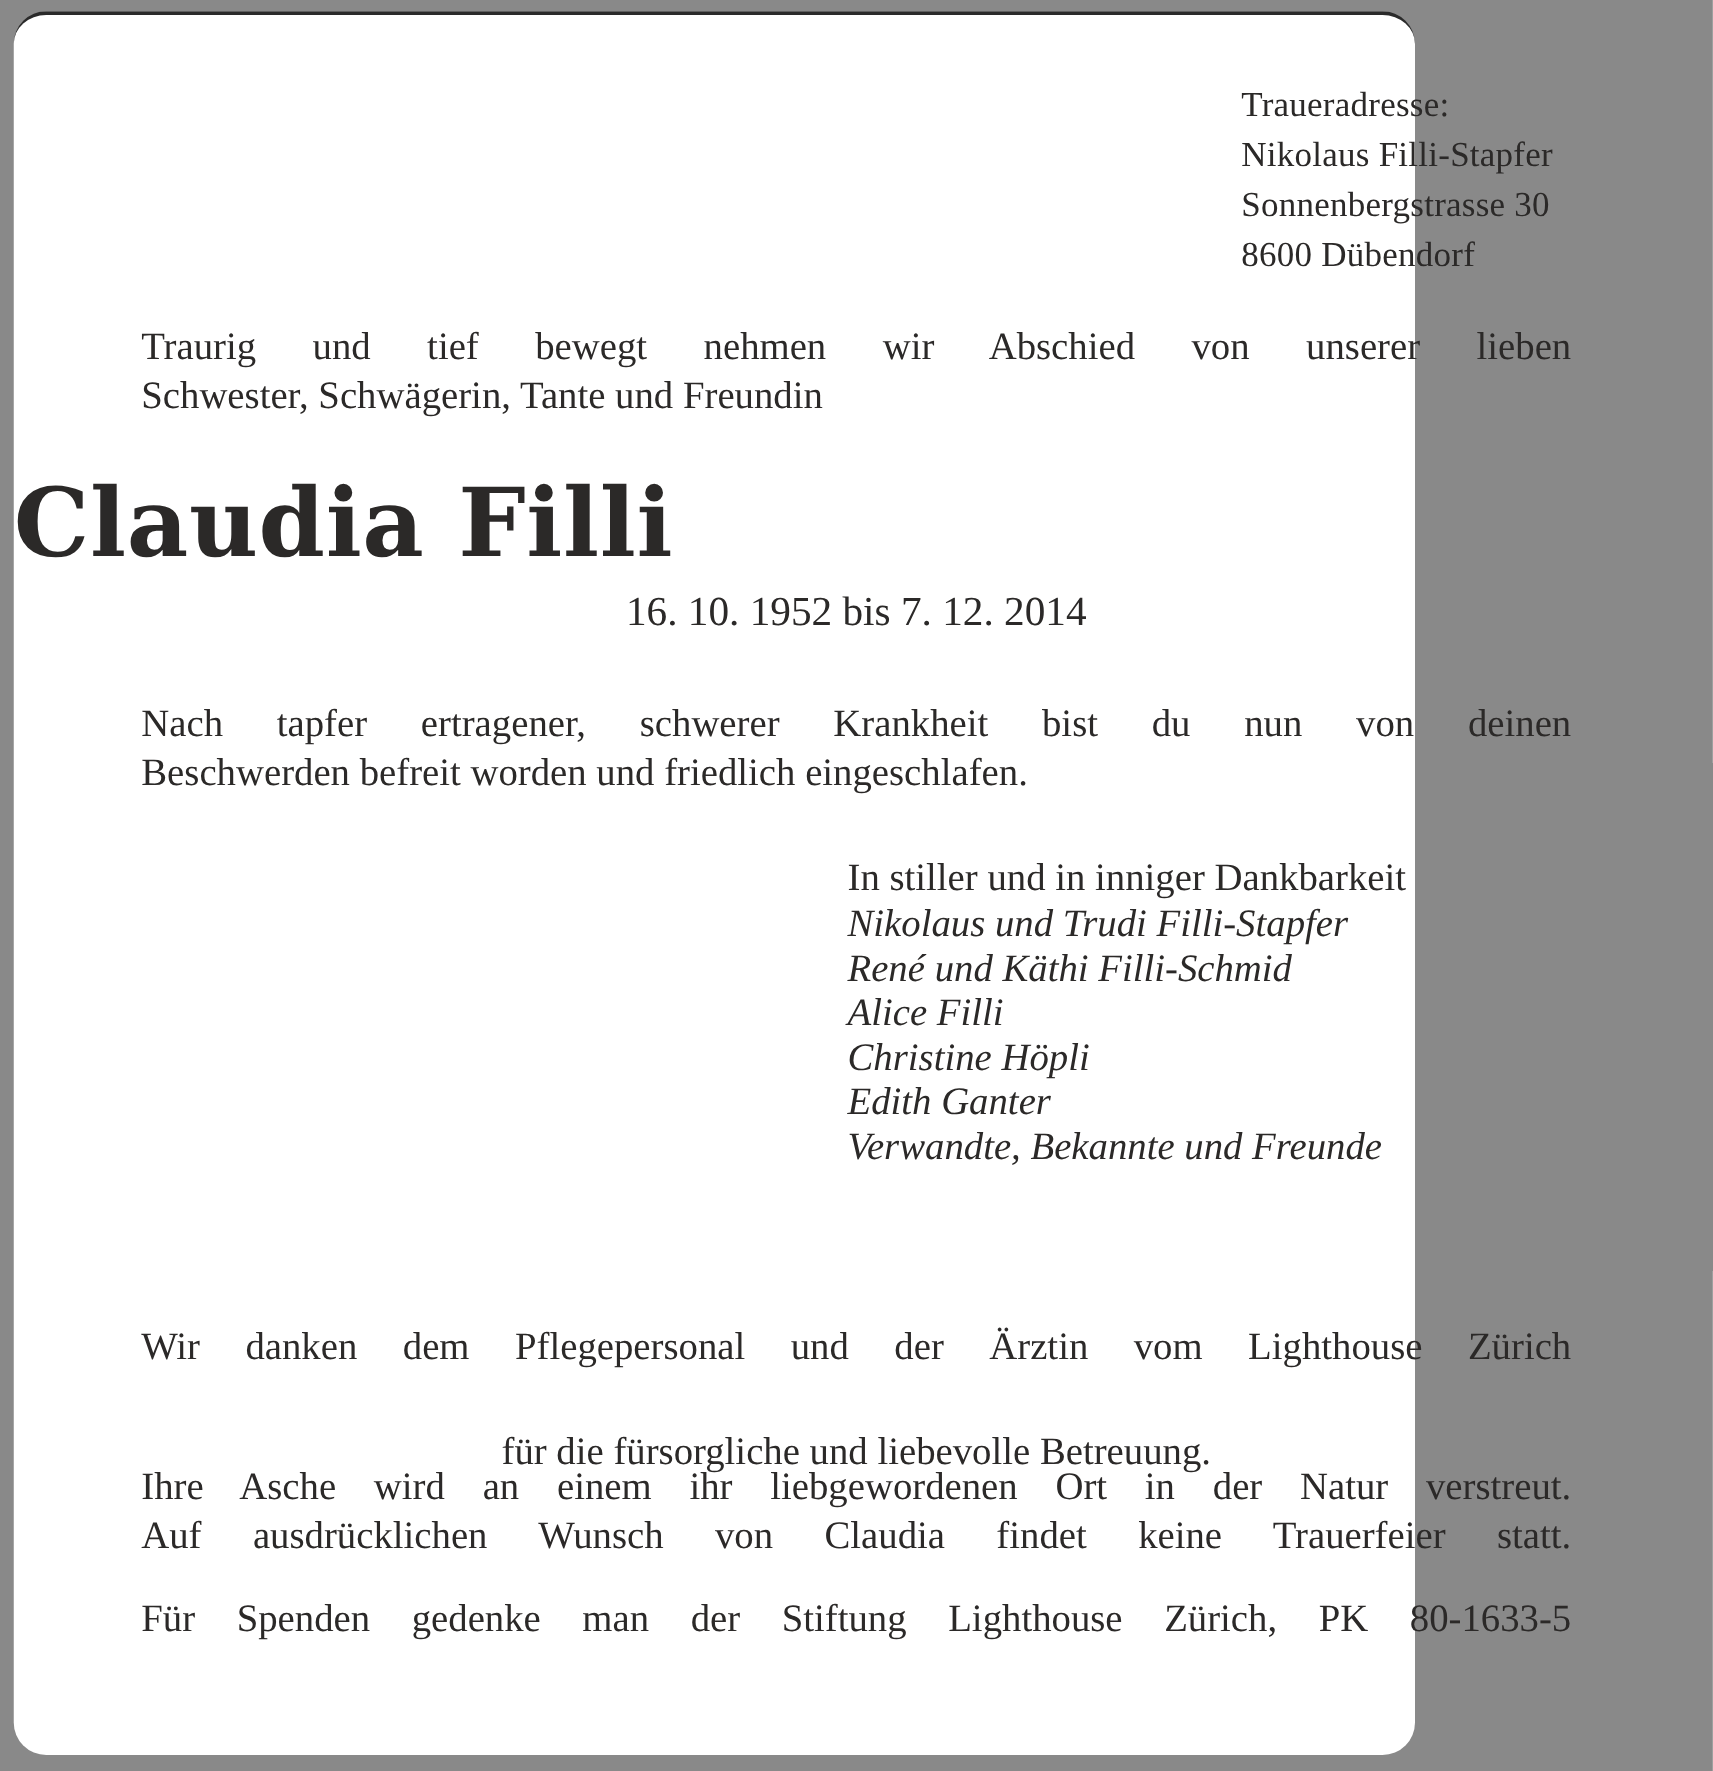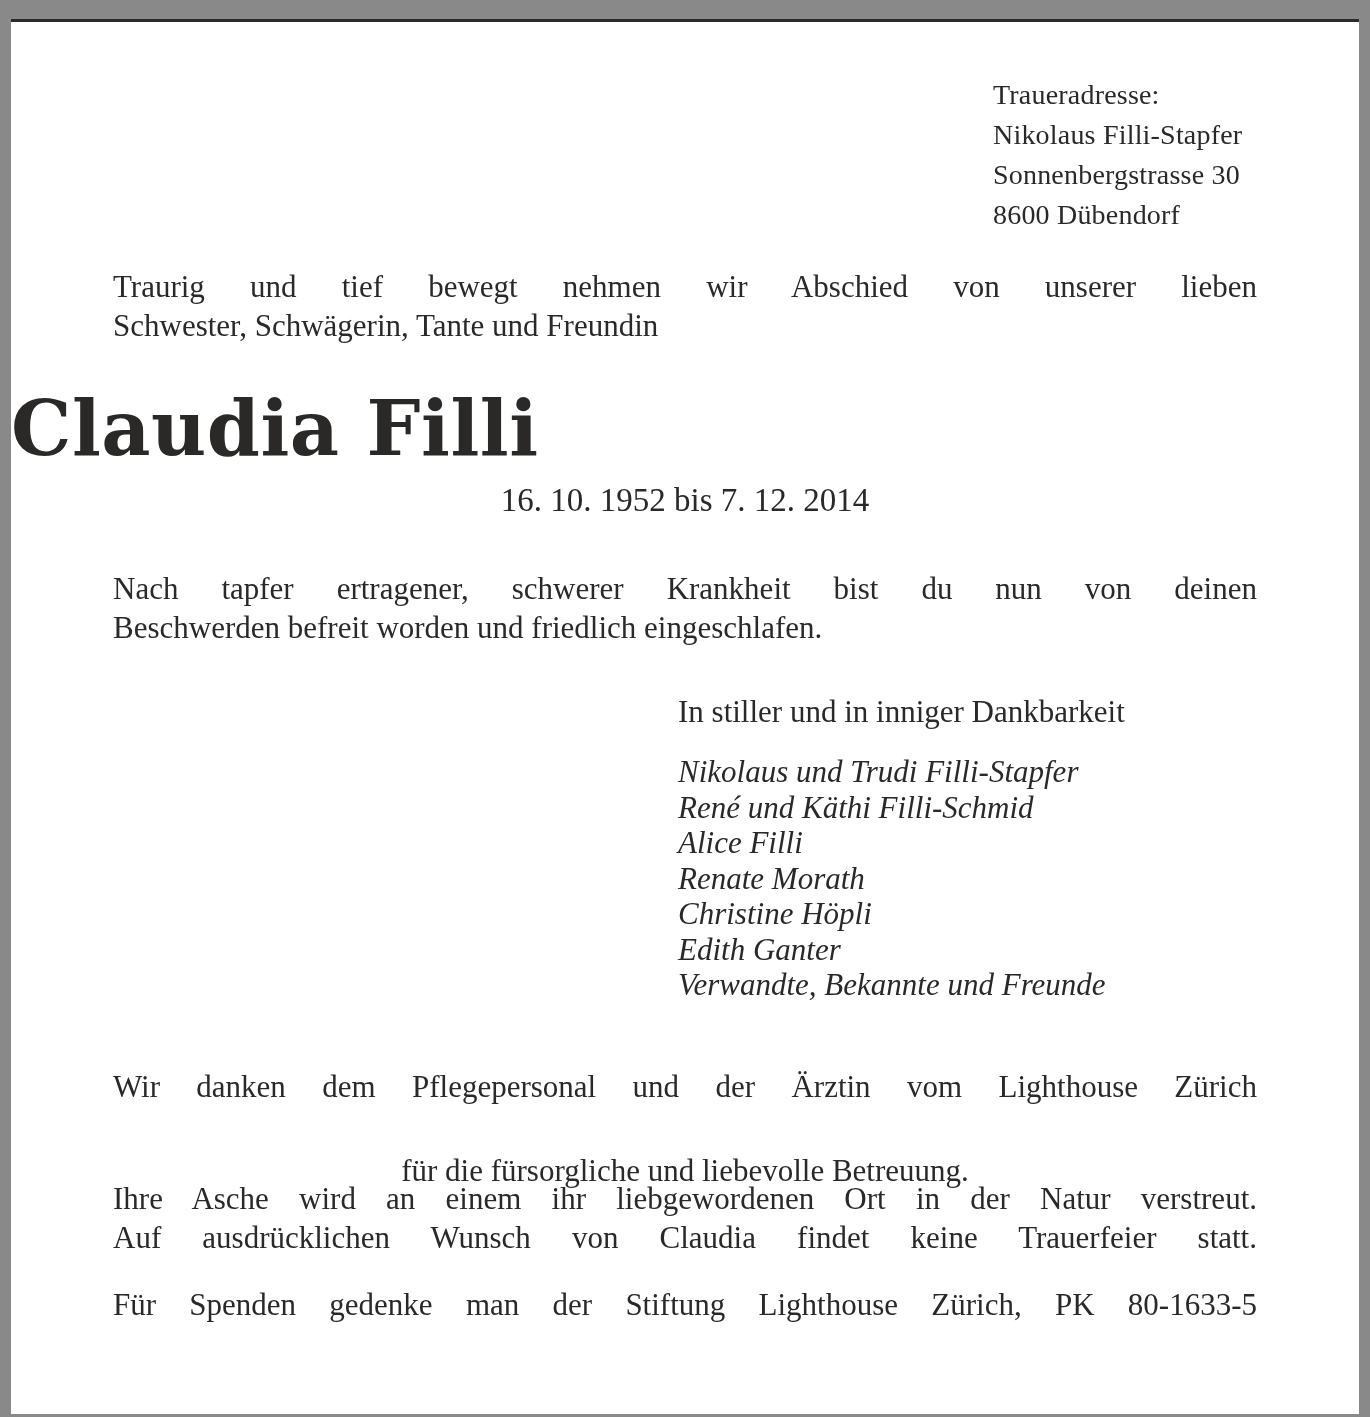--- a/index.html
+++ b/index.html
@@ -23,10 +23,11 @@
   }
   .page {
     position: absolute;
-    left: 11px; top: 19px;
-    width: 1348px; height: 1395px;
+    left: 11px; top: 9px;
+    width: 1121px; height: 1395px;
     background: var(--page);
     border-top: 3px solid var(--rule);
+    border-radius: 26px;
   }
   
   .address {

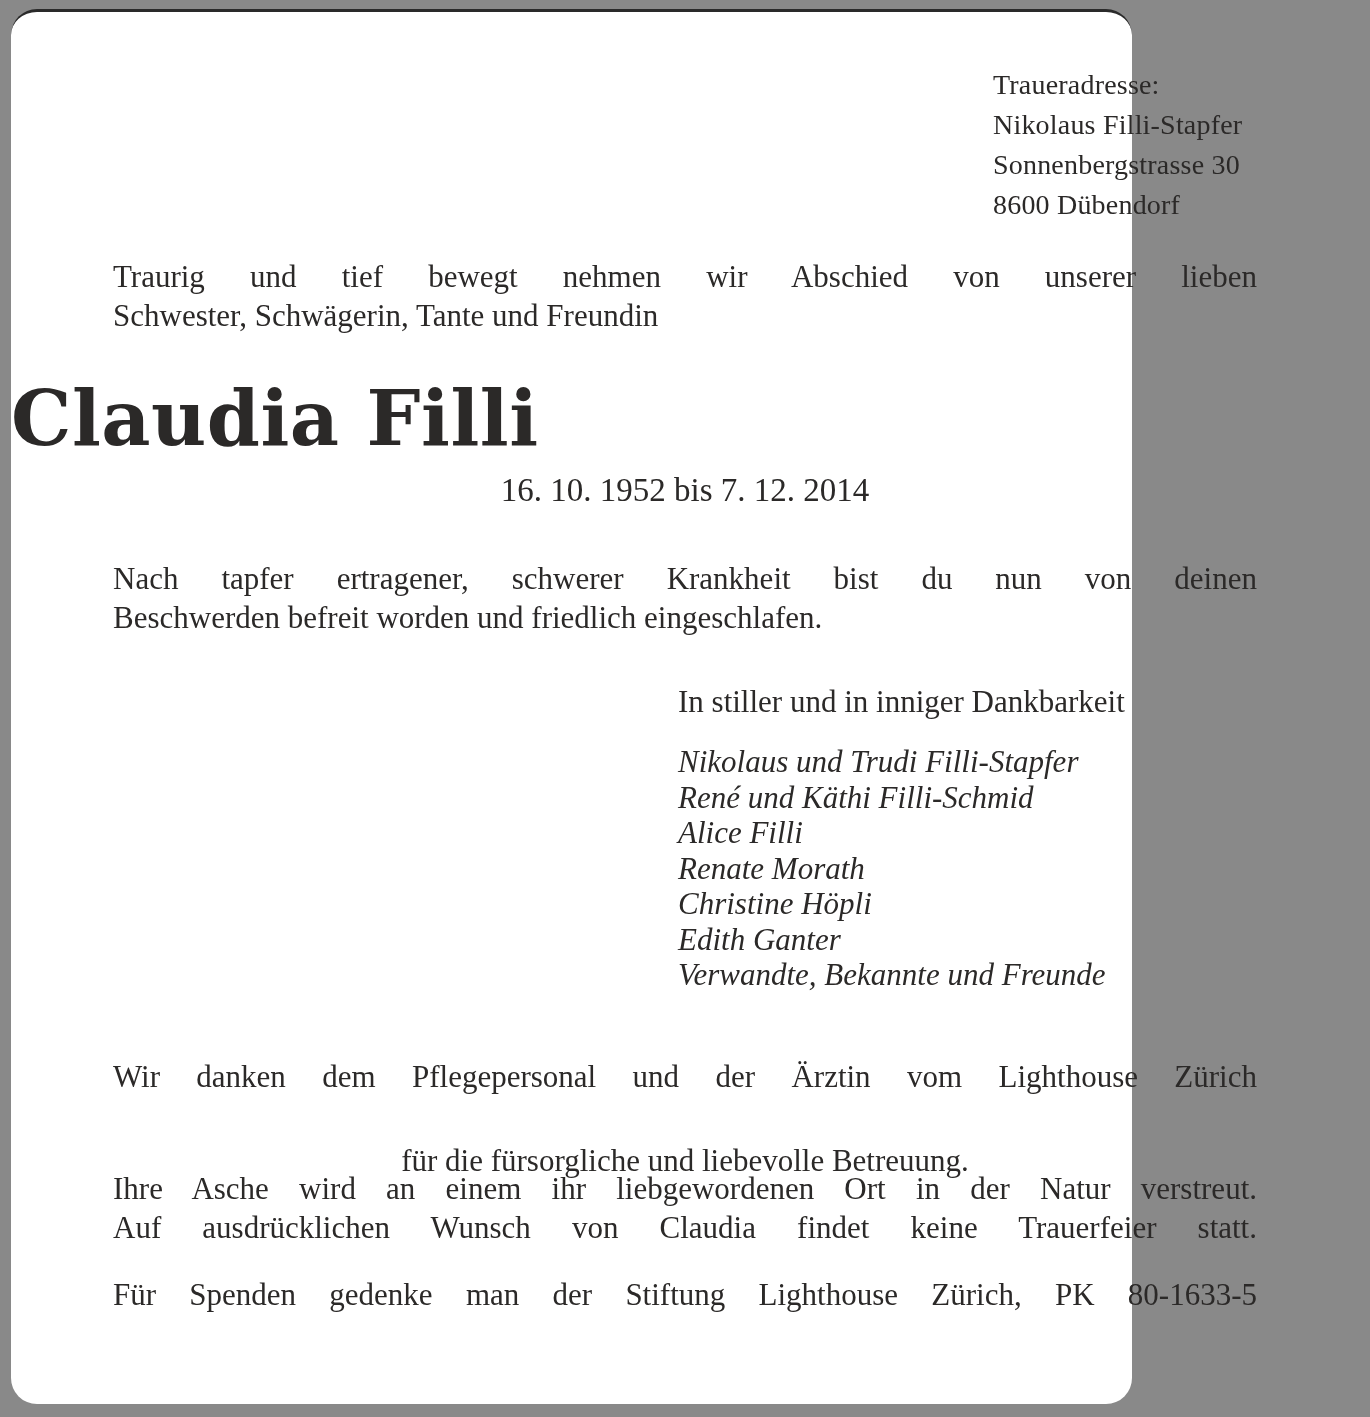--- a/index.html
+++ b/index.html
@@ -85,7 +85,7 @@
   }
   .gratitude-header {
     line-height: 36px;
-    margin-bottom: 24px;
+    margin-bottom: 1px;
   }
   .gratitude-name {
     font-style: italic;

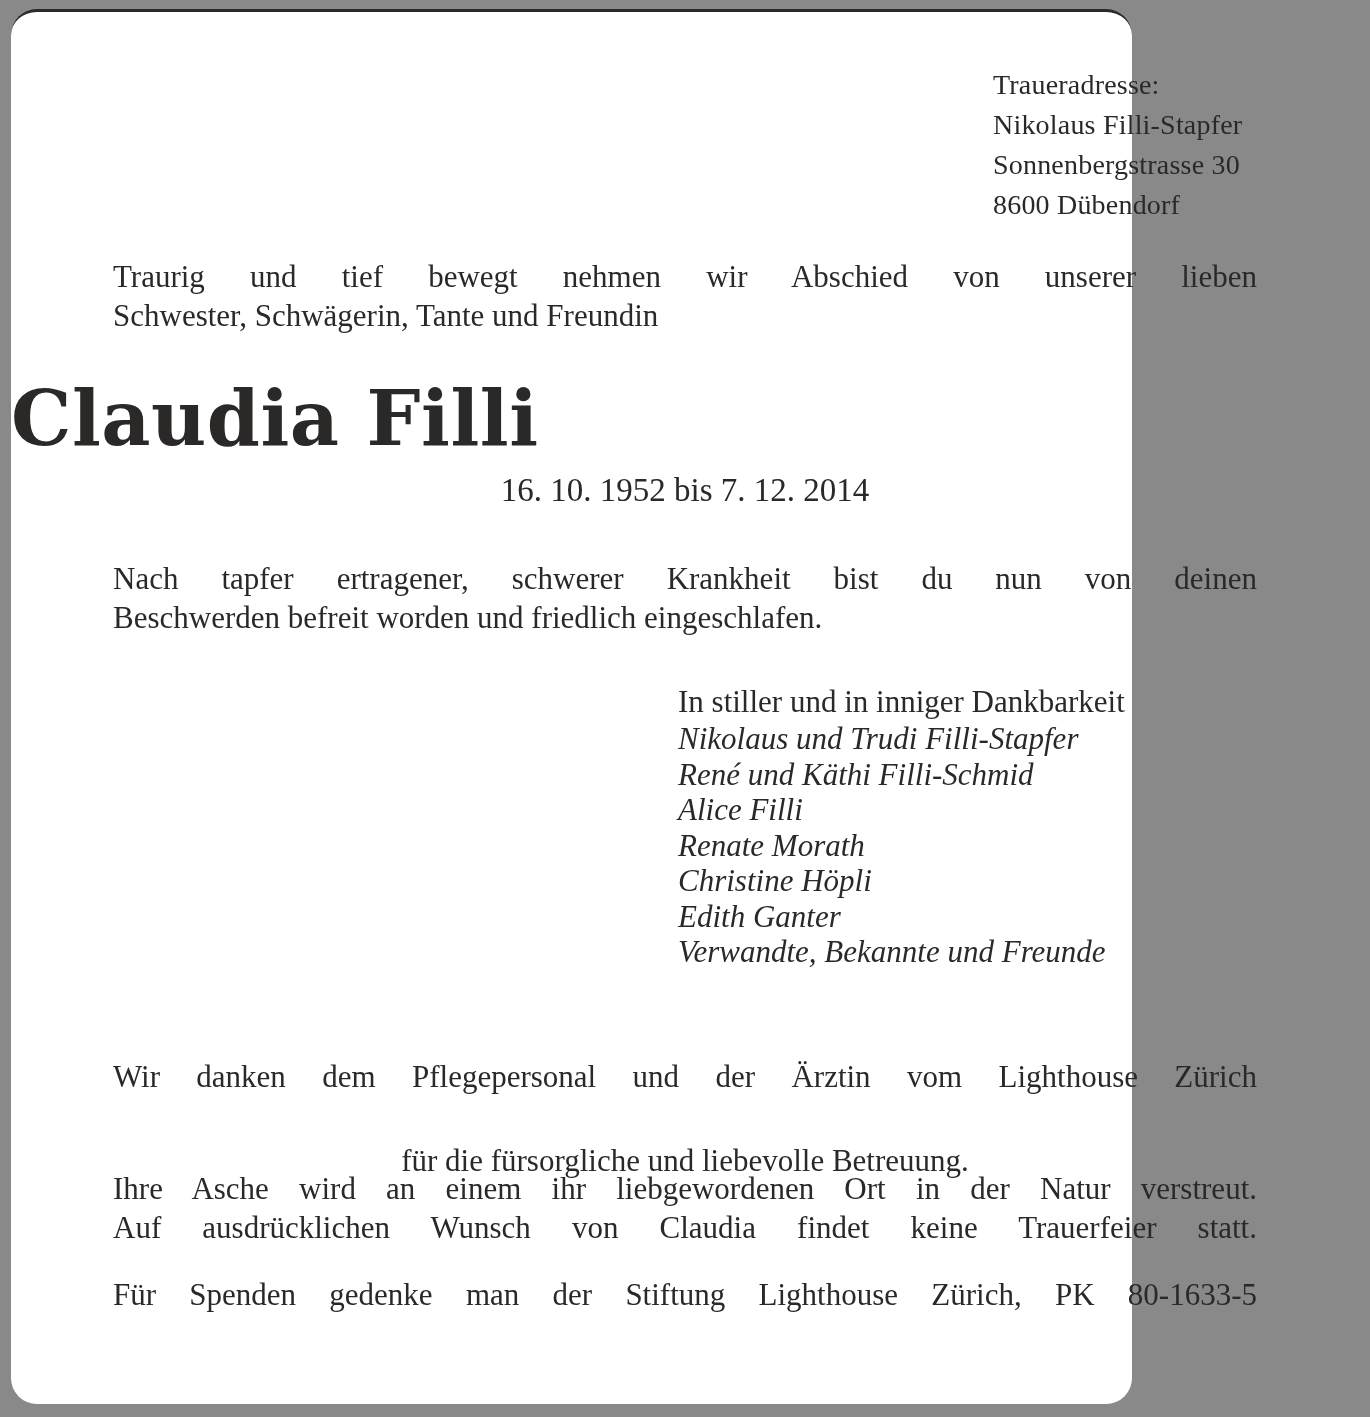--- a/index.html
+++ b/index.html
@@ -124,7 +124,6 @@
       <div class="gratitude-name">Nikolaus und Trudi Filli-Stapfer</div>
       <div class="gratitude-name">René und Käthi Filli-Schmid</div>
       <div class="gratitude-name">Alice Filli</div>
-      <div class="gratitude-name">Renate Morath</div>
       <div class="gratitude-name">Christine Höpli</div>
       <div class="gratitude-name">Edith Ganter</div>
       <div class="gratitude-name">Verwandte, Bekannte und Freunde</div>

